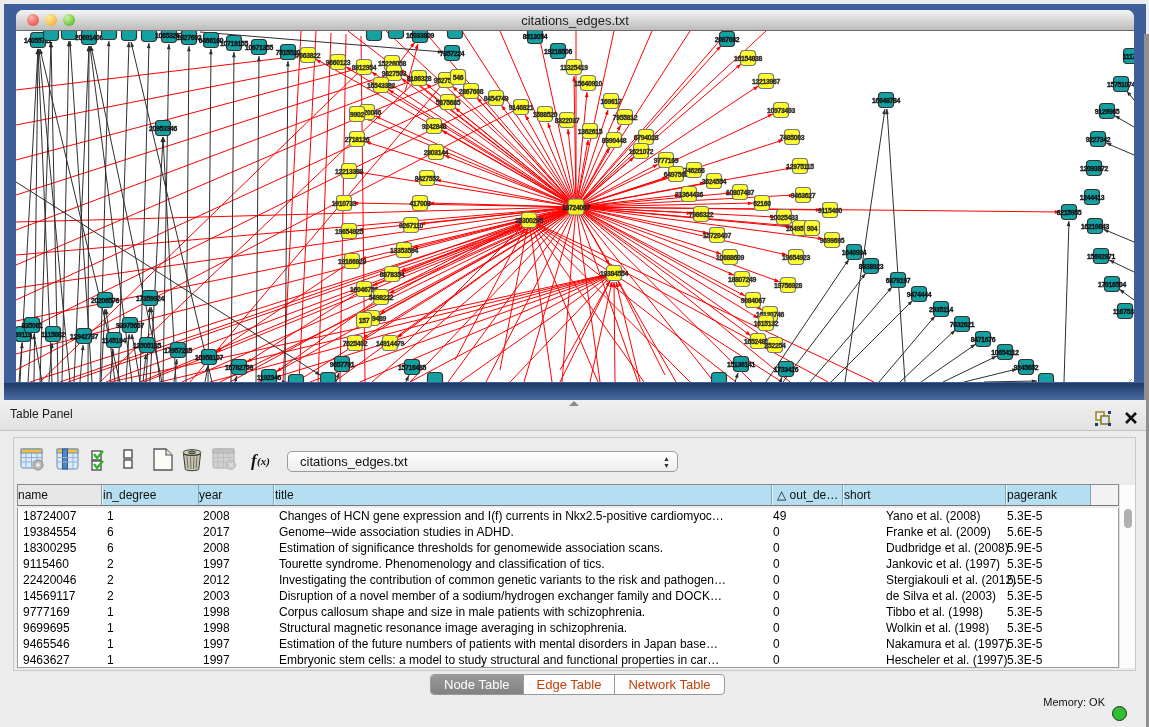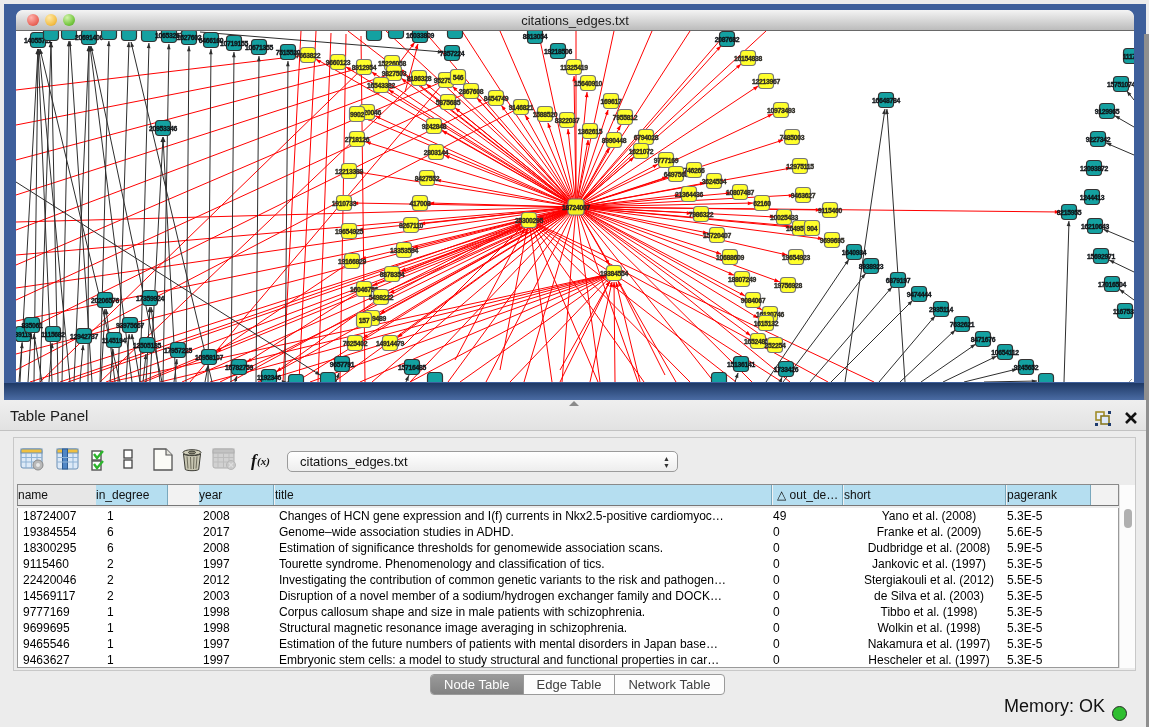--- a/index.html
+++ b/index.html
@@ -10,7 +10,7 @@
 #title{position:absolute;top:3px;width:100%;text-align:center;font-size:13px;color:#1d1d1d}
 #rstrip{position:absolute;right:0;top:34px;width:5px;height:693px;background:#8f8f8f}
 #panel{position:absolute;left:0;top:400px;width:1146px;height:327px;background:#ececec}
-#phdr{position:absolute;left:0;top:400px;width:1146px;height:31px;background:linear-gradient(#efefef,#e2e2e2);border-bottom:1px solid #c2c2c2;font-size:15px;color:#1c1c1c;padding:7px 0 0 10px}
+#phdr{position:absolute;left:0;top:400px;width:1146px;height:31px;background:linear-gradient(#efefef,#e2e2e2);border-bottom:1px solid #c2c2c2;font-size:12px;color:#1c1c1c;padding:7px 0 0 10px}
 #toolrow{position:absolute;left:13px;top:437px;width:1123px;height:234px;border:1px solid #c8c8c8;background:#ececec}
 #combo{position:absolute;left:287px;top:451px;width:391px;height:21px;border:1px solid #9b9b9b;border-radius:5px;background:linear-gradient(#ffffff,#ededed);font-size:13px;color:#111;padding:2px 0 0 12px}
 #combo .ar{position:absolute;right:7px;top:3px;font-size:7px;line-height:7px;color:#333}

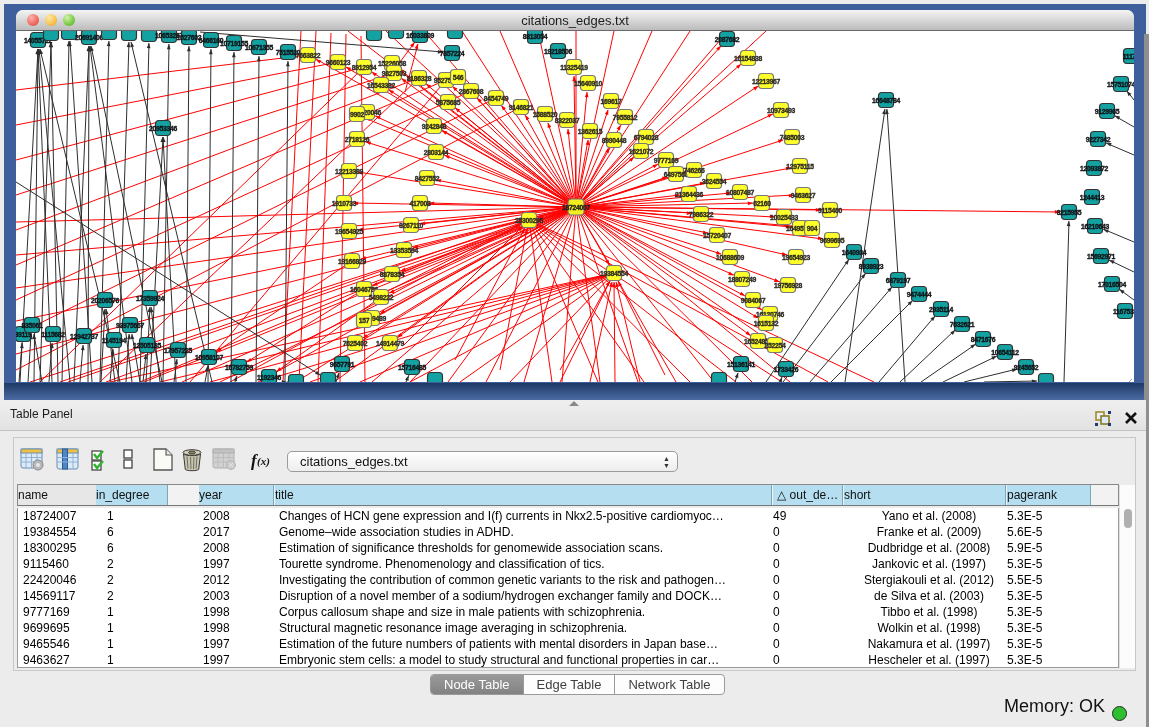--- a/index.html
+++ b/index.html
@@ -777,7 +777,7 @@
 <div id="combo">citations_edges.txt<span class="ar">▲<br>▼</span></div>
 <div id="thead">
  <div class="hc" style="left:0;width:84px;background:#e7e7e7;border-right:1px solid #9a9a9a">name</div>
- <div class="hc" style="left:78px;width:72px">in_degree</div>
+ <div class="hc" style="left:85px;width:96px">in_degree</div>
  <div class="hc" style="left:181px;width:75px">year</div>
  <div class="hc" style="left:257px;width:497px">title</div>
  <div class="hc" style="left:755px;width:70px;text-align:left;padding-left:4px">△ out_de…</div>

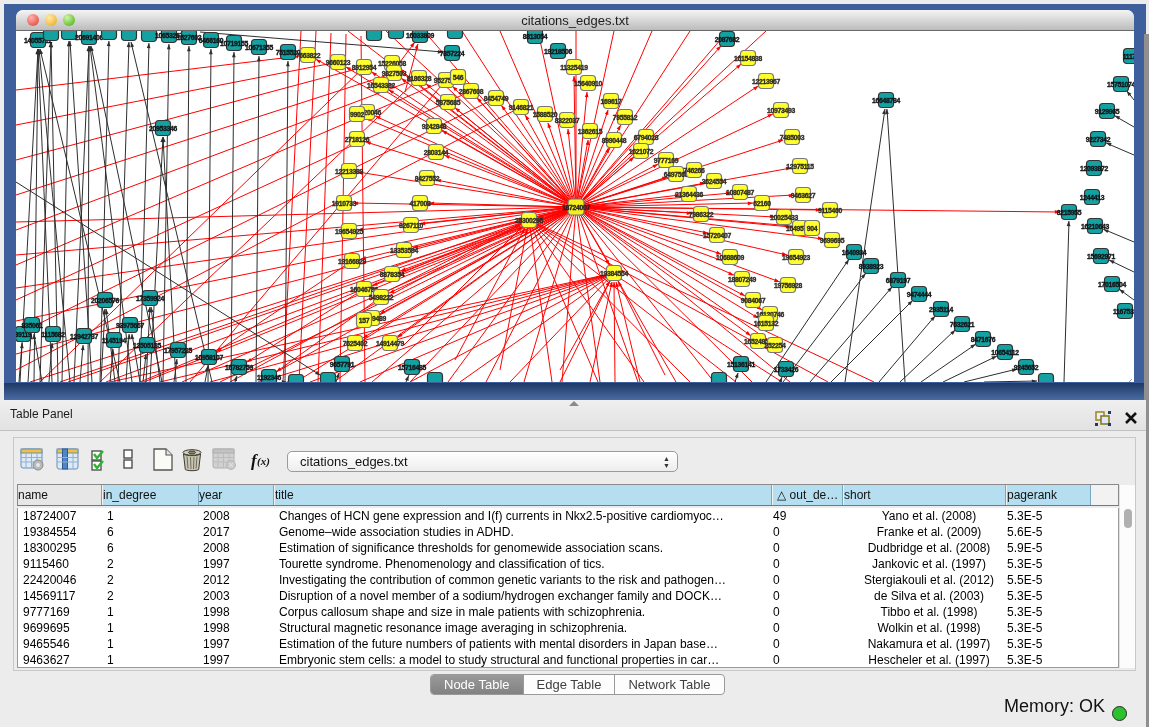--- a/index.html
+++ b/index.html
@@ -21,7 +21,7 @@
 .c{position:absolute;top:0;height:16px;font-size:12px;color:#000;white-space:nowrap;overflow:hidden;padding-top:1px}
 .c0{left:5px;width:80px}.c1{left:89px;width:94px}.c2{left:185px;width:86px}
 .c3{left:261px;width:492px}.c4{left:755px;width:72px}
-.c5{left:826px;width:170px;text-align:center}.c6{left:989px;width:80px}
+.c5{left:868px;width:170px;}.c6{left:989px;width:80px}
 #vscroll{position:absolute;left:1119px;top:485px;width:16px;height:183px;background:#fcfcfc;border-left:1px solid #e0e0e0}
 #vthumb{position:absolute;left:4px;top:24px;width:8px;height:19px;border-radius:4px;background:#b0b0b0}
 #tabs{position:absolute;left:430px;top:674px;height:21px;border:1px solid #9a9a9a;border-radius:4px;background:#fdfdfd;display:flex;overflow:hidden}

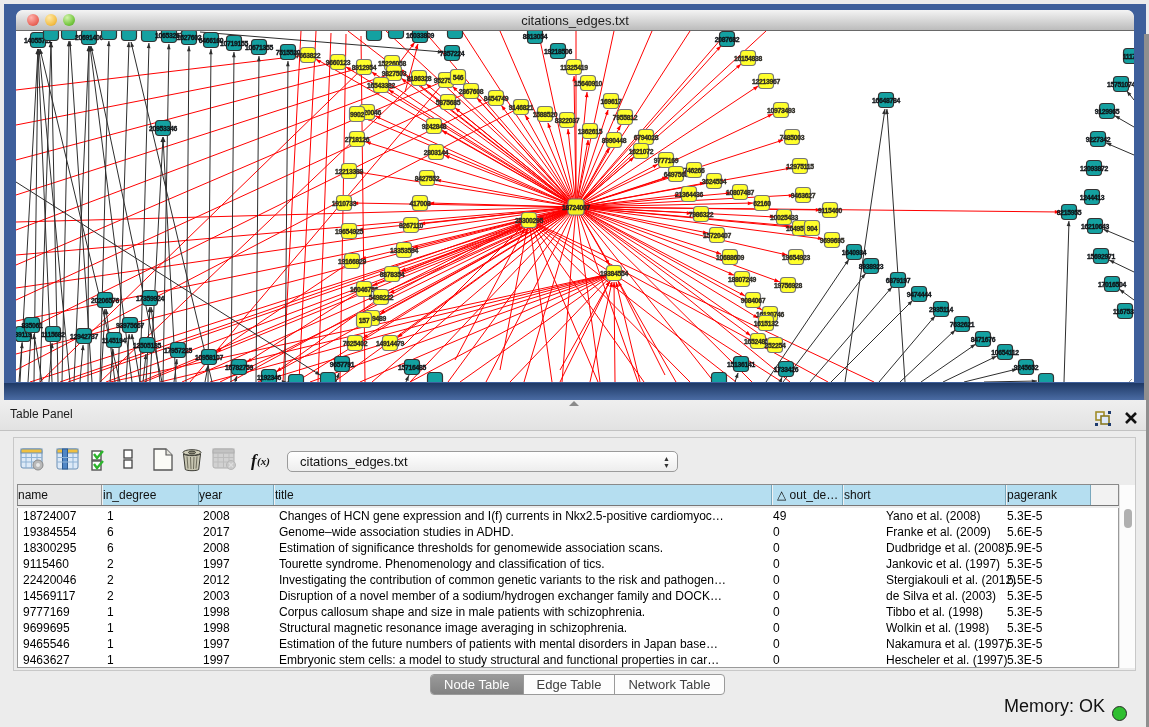--- a/index.html
+++ b/index.html
@@ -25,7 +25,7 @@
 #vscroll{position:absolute;left:1119px;top:485px;width:16px;height:183px;background:#fcfcfc;border-left:1px solid #e0e0e0}
 #vthumb{position:absolute;left:4px;top:24px;width:8px;height:19px;border-radius:4px;background:#b0b0b0}
 #tabs{position:absolute;left:430px;top:674px;height:21px;border:1px solid #9a9a9a;border-radius:4px;background:#fdfdfd;display:flex;overflow:hidden}
-.tab{font-size:13px;color:#404040;padding:2px 13px 0 13px;border-right:1px solid #9a9a9a}
+.tab{font-size:13px;color:#c2410c;padding:2px 13px 0 13px;border-right:1px solid #9a9a9a}
 .tab.sel{background:linear-gradient(#9a9a9a,#828282);color:#fff}
 .tab:last-child{border-right:none}
 #mem{position:absolute;right:44px;top:696px;font-size:18px;color:#111}

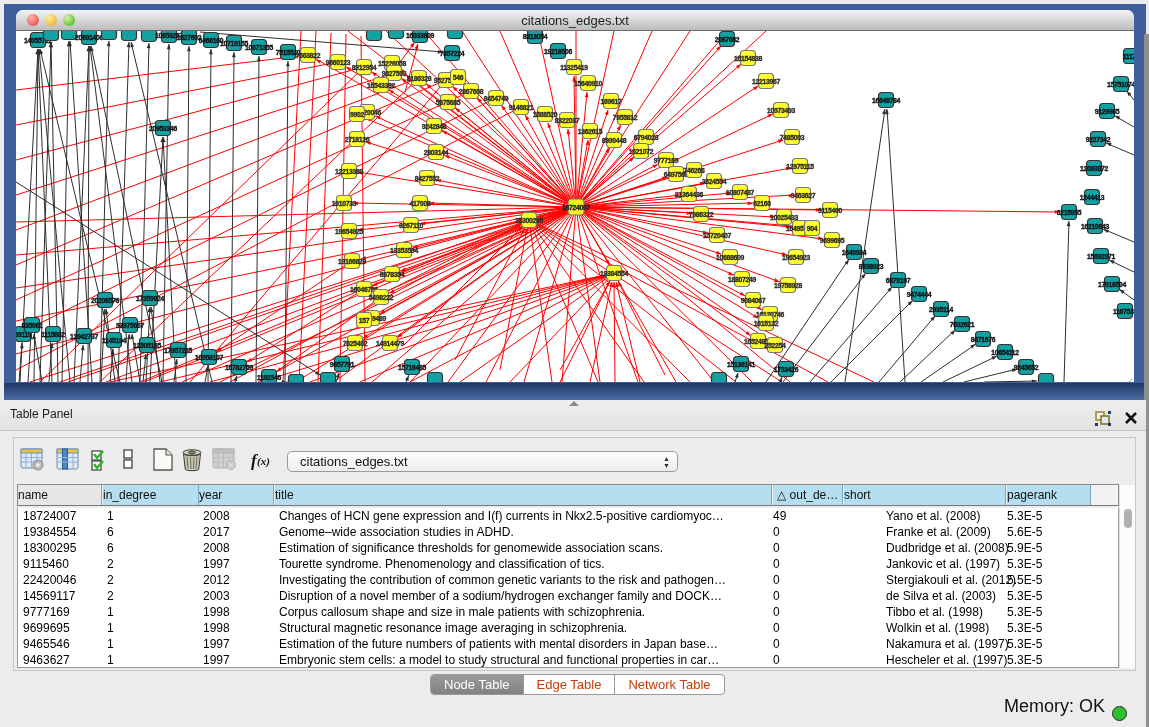--- a/index.html
+++ b/index.html
@@ -28,7 +28,7 @@
 .tab{font-size:13px;color:#c2410c;padding:2px 13px 0 13px;border-right:1px solid #9a9a9a}
 .tab.sel{background:linear-gradient(#9a9a9a,#828282);color:#fff}
 .tab:last-child{border-right:none}
-#mem{position:absolute;right:44px;top:696px;font-size:18px;color:#111}
+#mem{position:absolute;right:44px;top:696px;font-size:11px;color:#111}
 #dot{position:absolute;right:22px;top:706px;width:15px;height:15px;border-radius:50%;background:#2fbf30;border:1.5px solid #2a2a2a}
 #caret{position:absolute;left:569px;top:401px;width:0;height:0;border-left:5px solid transparent;border-right:5px solid transparent;border-bottom:5px solid #8a8a8a}
 #grip{position:absolute;left:1105px;top:368px}

